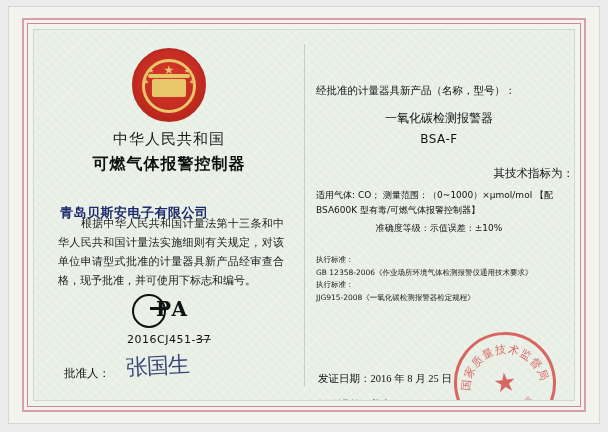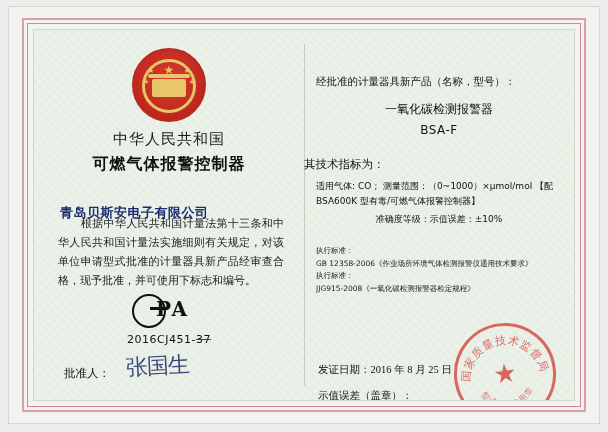--- a/index.html
+++ b/index.html
@@ -95,7 +95,7 @@
   .right-col {
     position: absolute;
     right: 0;
-    top: 3px;
+    top: 12px;
     width: 50%;
     height: 100%;
     margin-left: 48px;

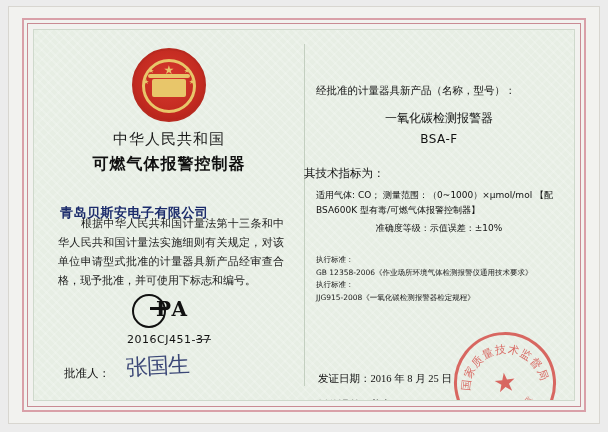--- a/index.html
+++ b/index.html
@@ -332,7 +332,7 @@
     left: 0;
     right: 0;
     top: 124px;
-    text-align: left;
+    text-align: right;
     font-family: Liberation Sans, sans-serif;
     font-size: 11.5px;
     color: #111;

